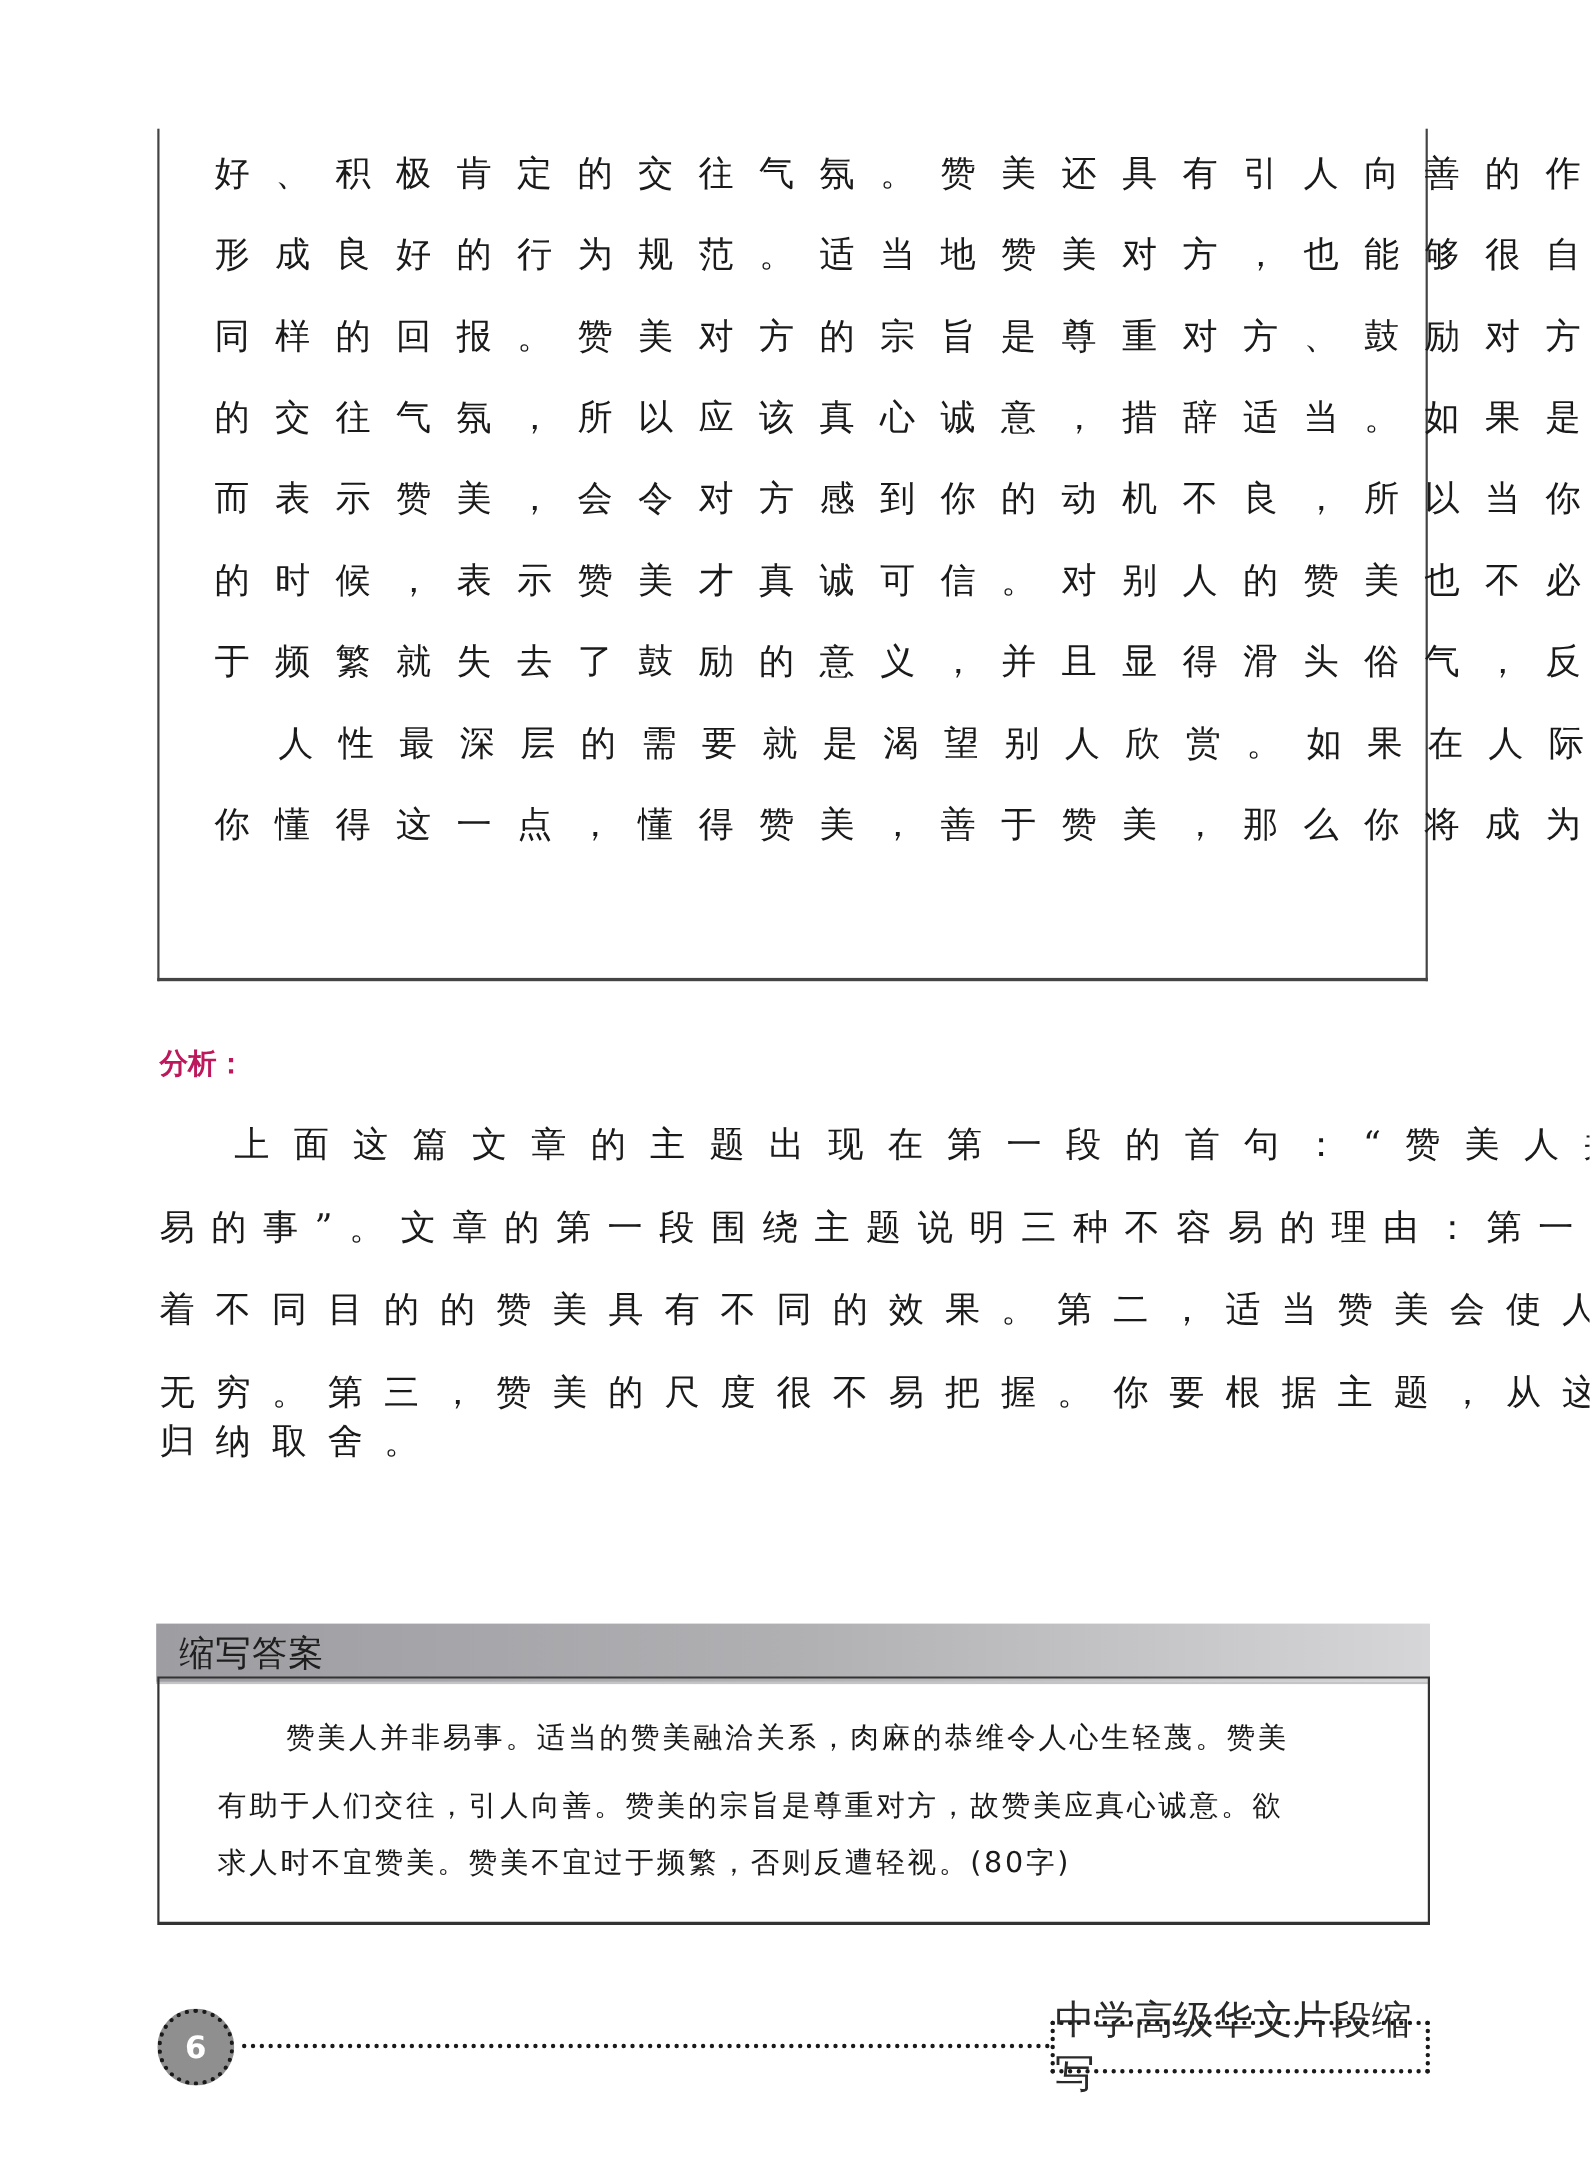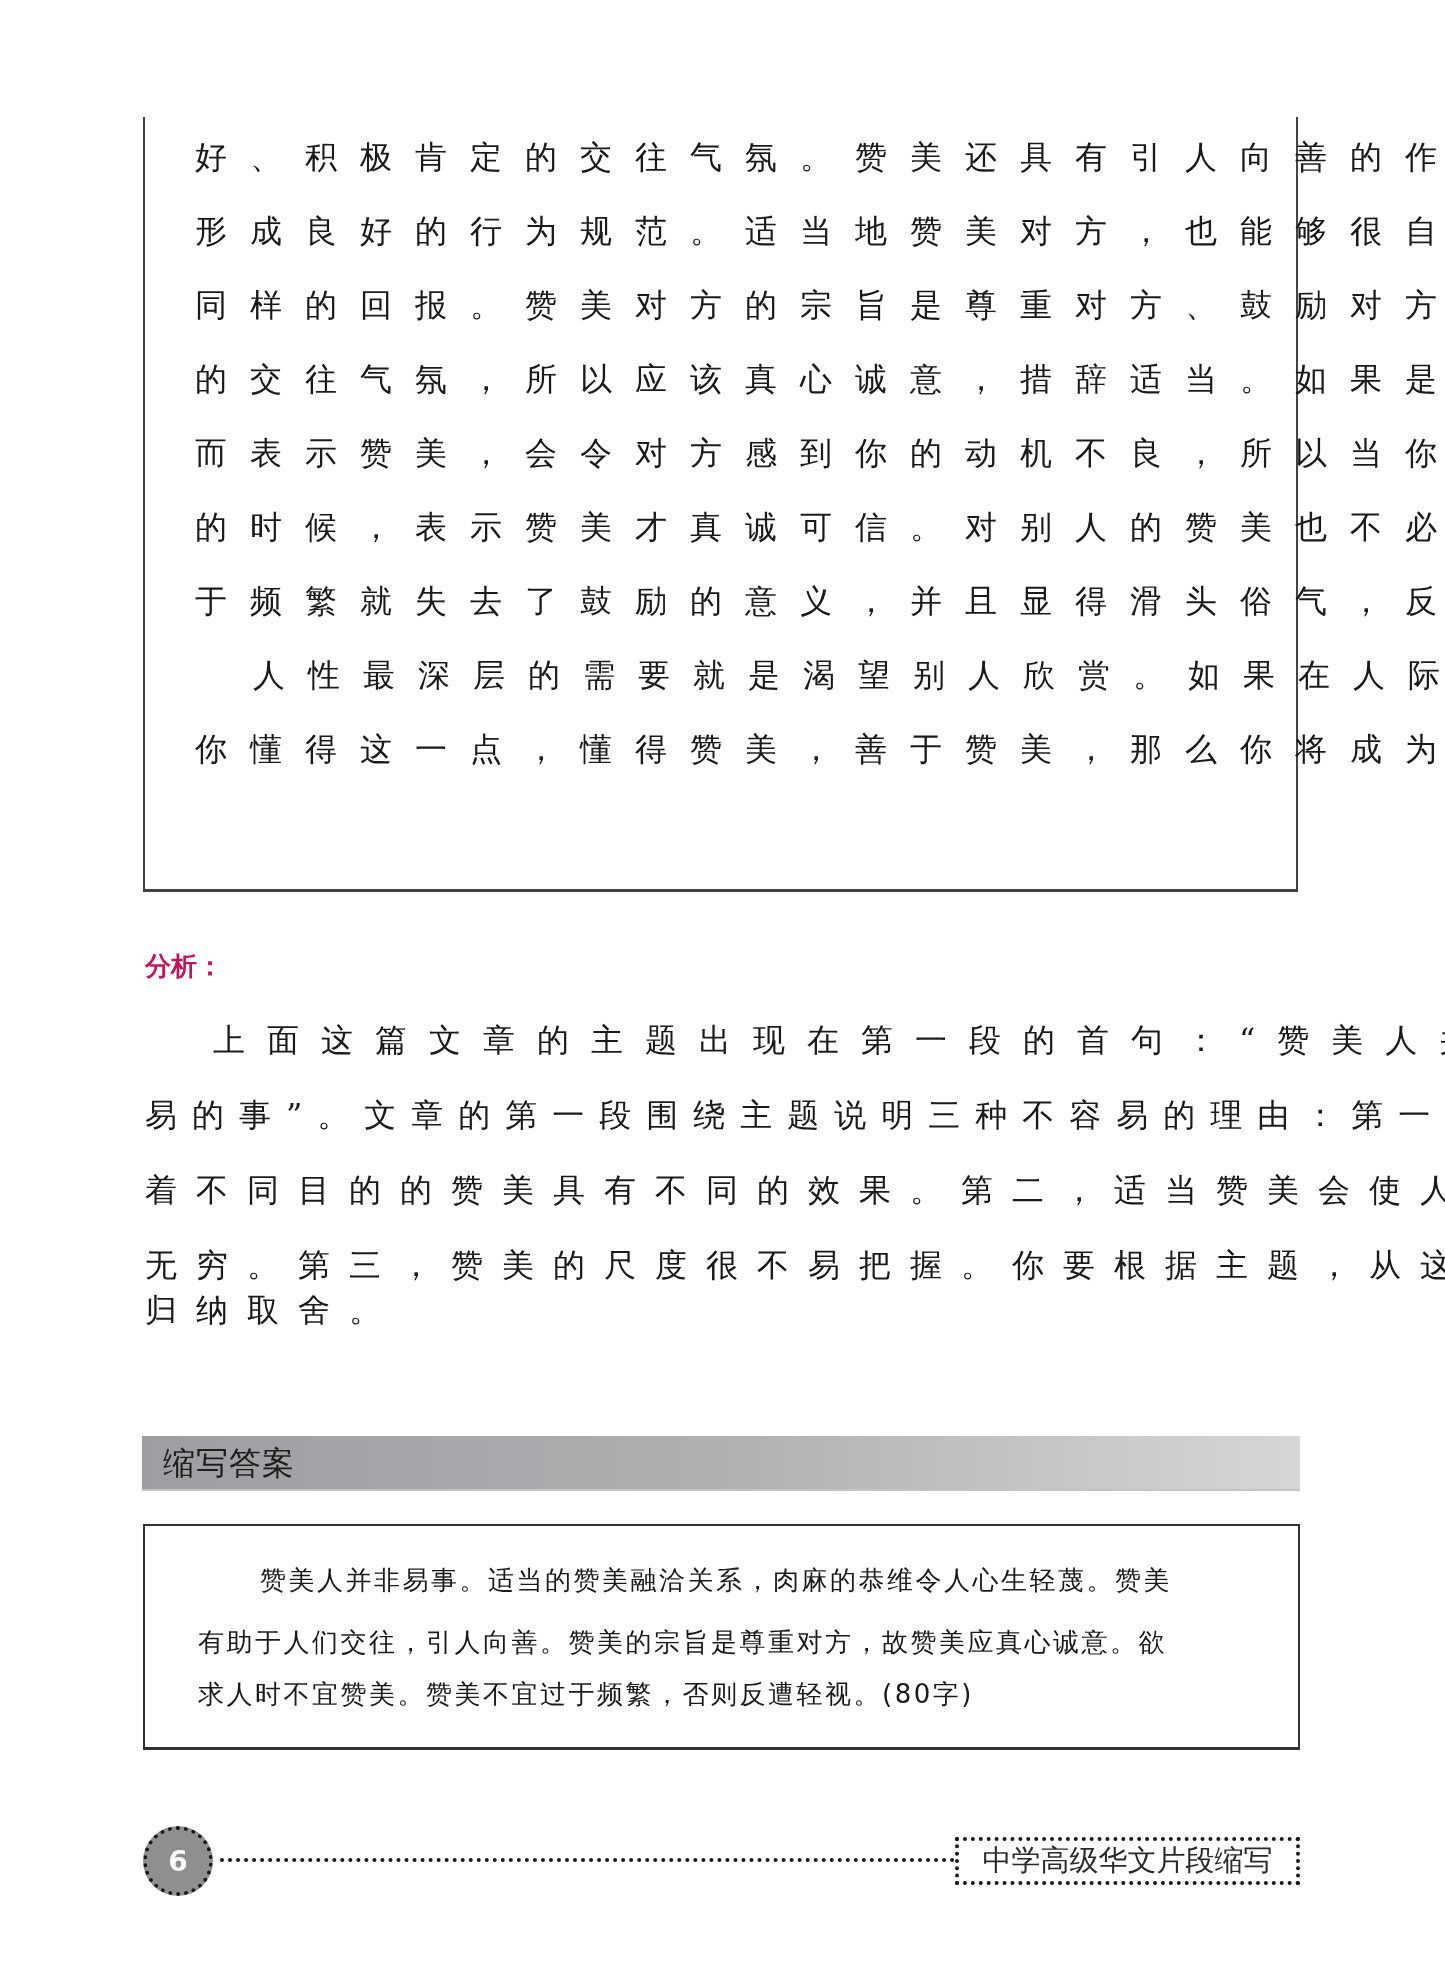--- a/index.html
+++ b/index.html
@@ -27,7 +27,7 @@
       font-size: 32px; letter-spacing: 23px; white-space: nowrap;
     }
     .section-bar {
-      position: absolute; left: 142px; top: 1436px; width: 1158px; height: 55px;
+      position: absolute; left: 142px; top: 1476px; width: 1158px; height: 55px;
       background: linear-gradient(to right, #9d9da2 0%, #b0b0b3 50%, #d6d6d8 100%);
       border-bottom: 2px solid #c4c4c6; box-sizing: border-box;
     }

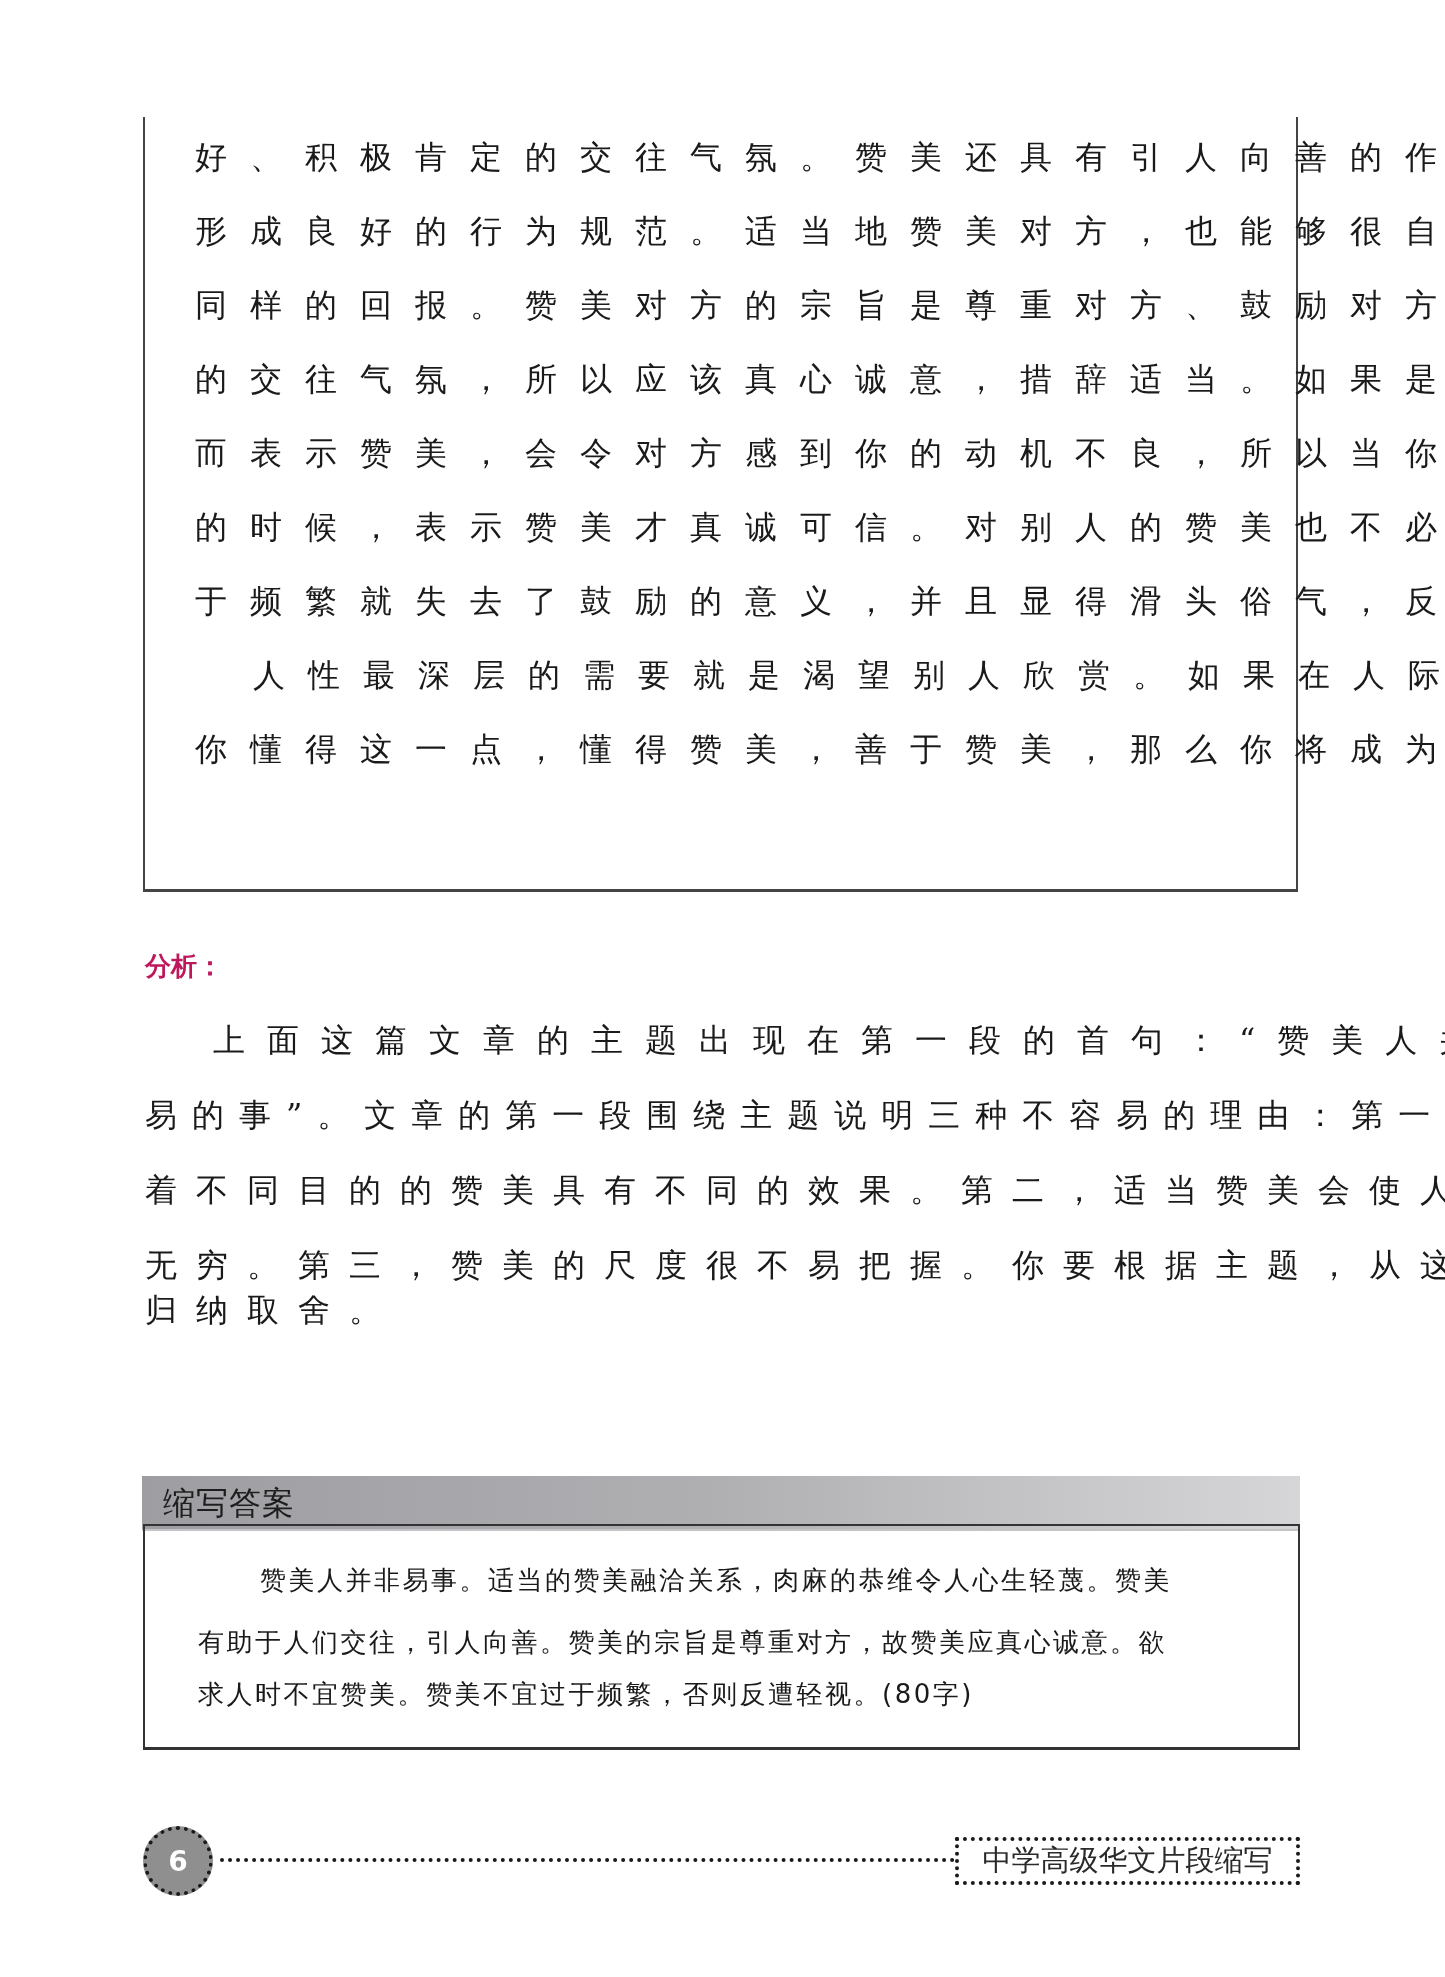--- a/index.html
+++ b/index.html
@@ -64,7 +64,7 @@
       display: flex; align-items: center; justify-content: center;
     }
     .footer-title {
-      font-size: 29px; letter-spacing: 0px; color: #2a2a2a; font-weight: normal;
+      font-size: 36px; letter-spacing: 0px; color: #2a2a2a; font-weight: normal;
       font-family: "DejaVu Sans", "Liberation Sans", sans-serif;
     }
   </style>

